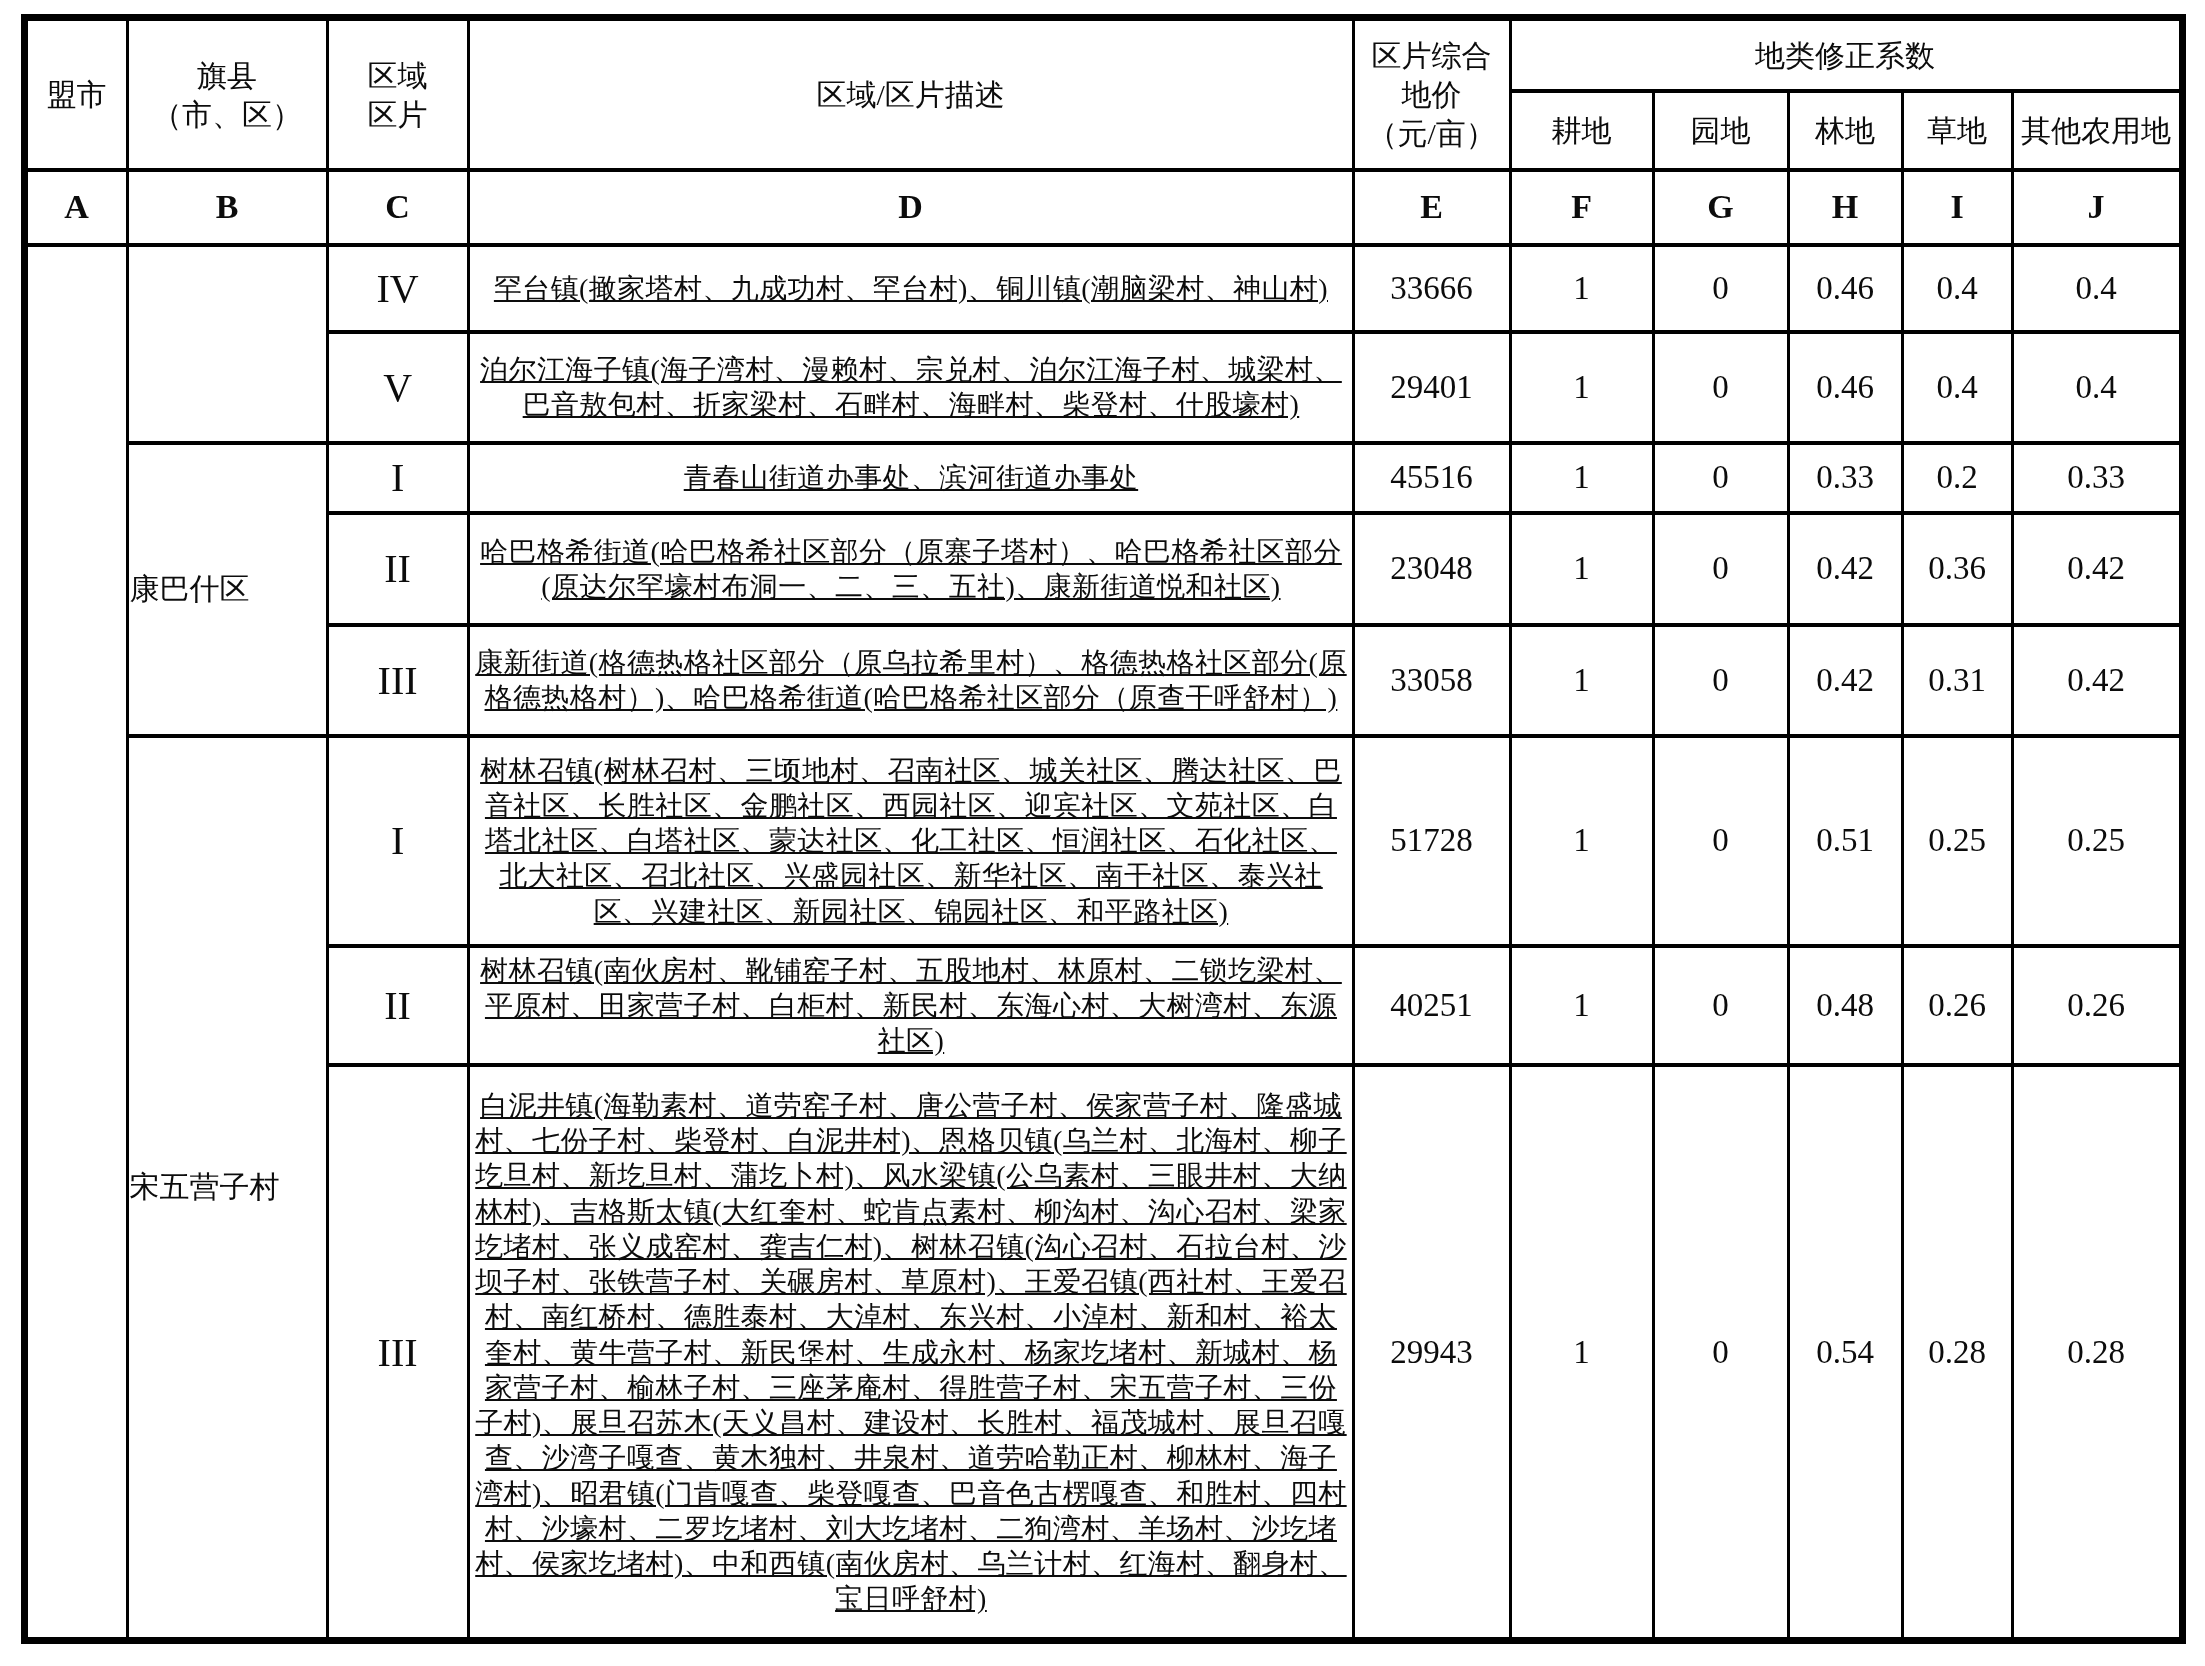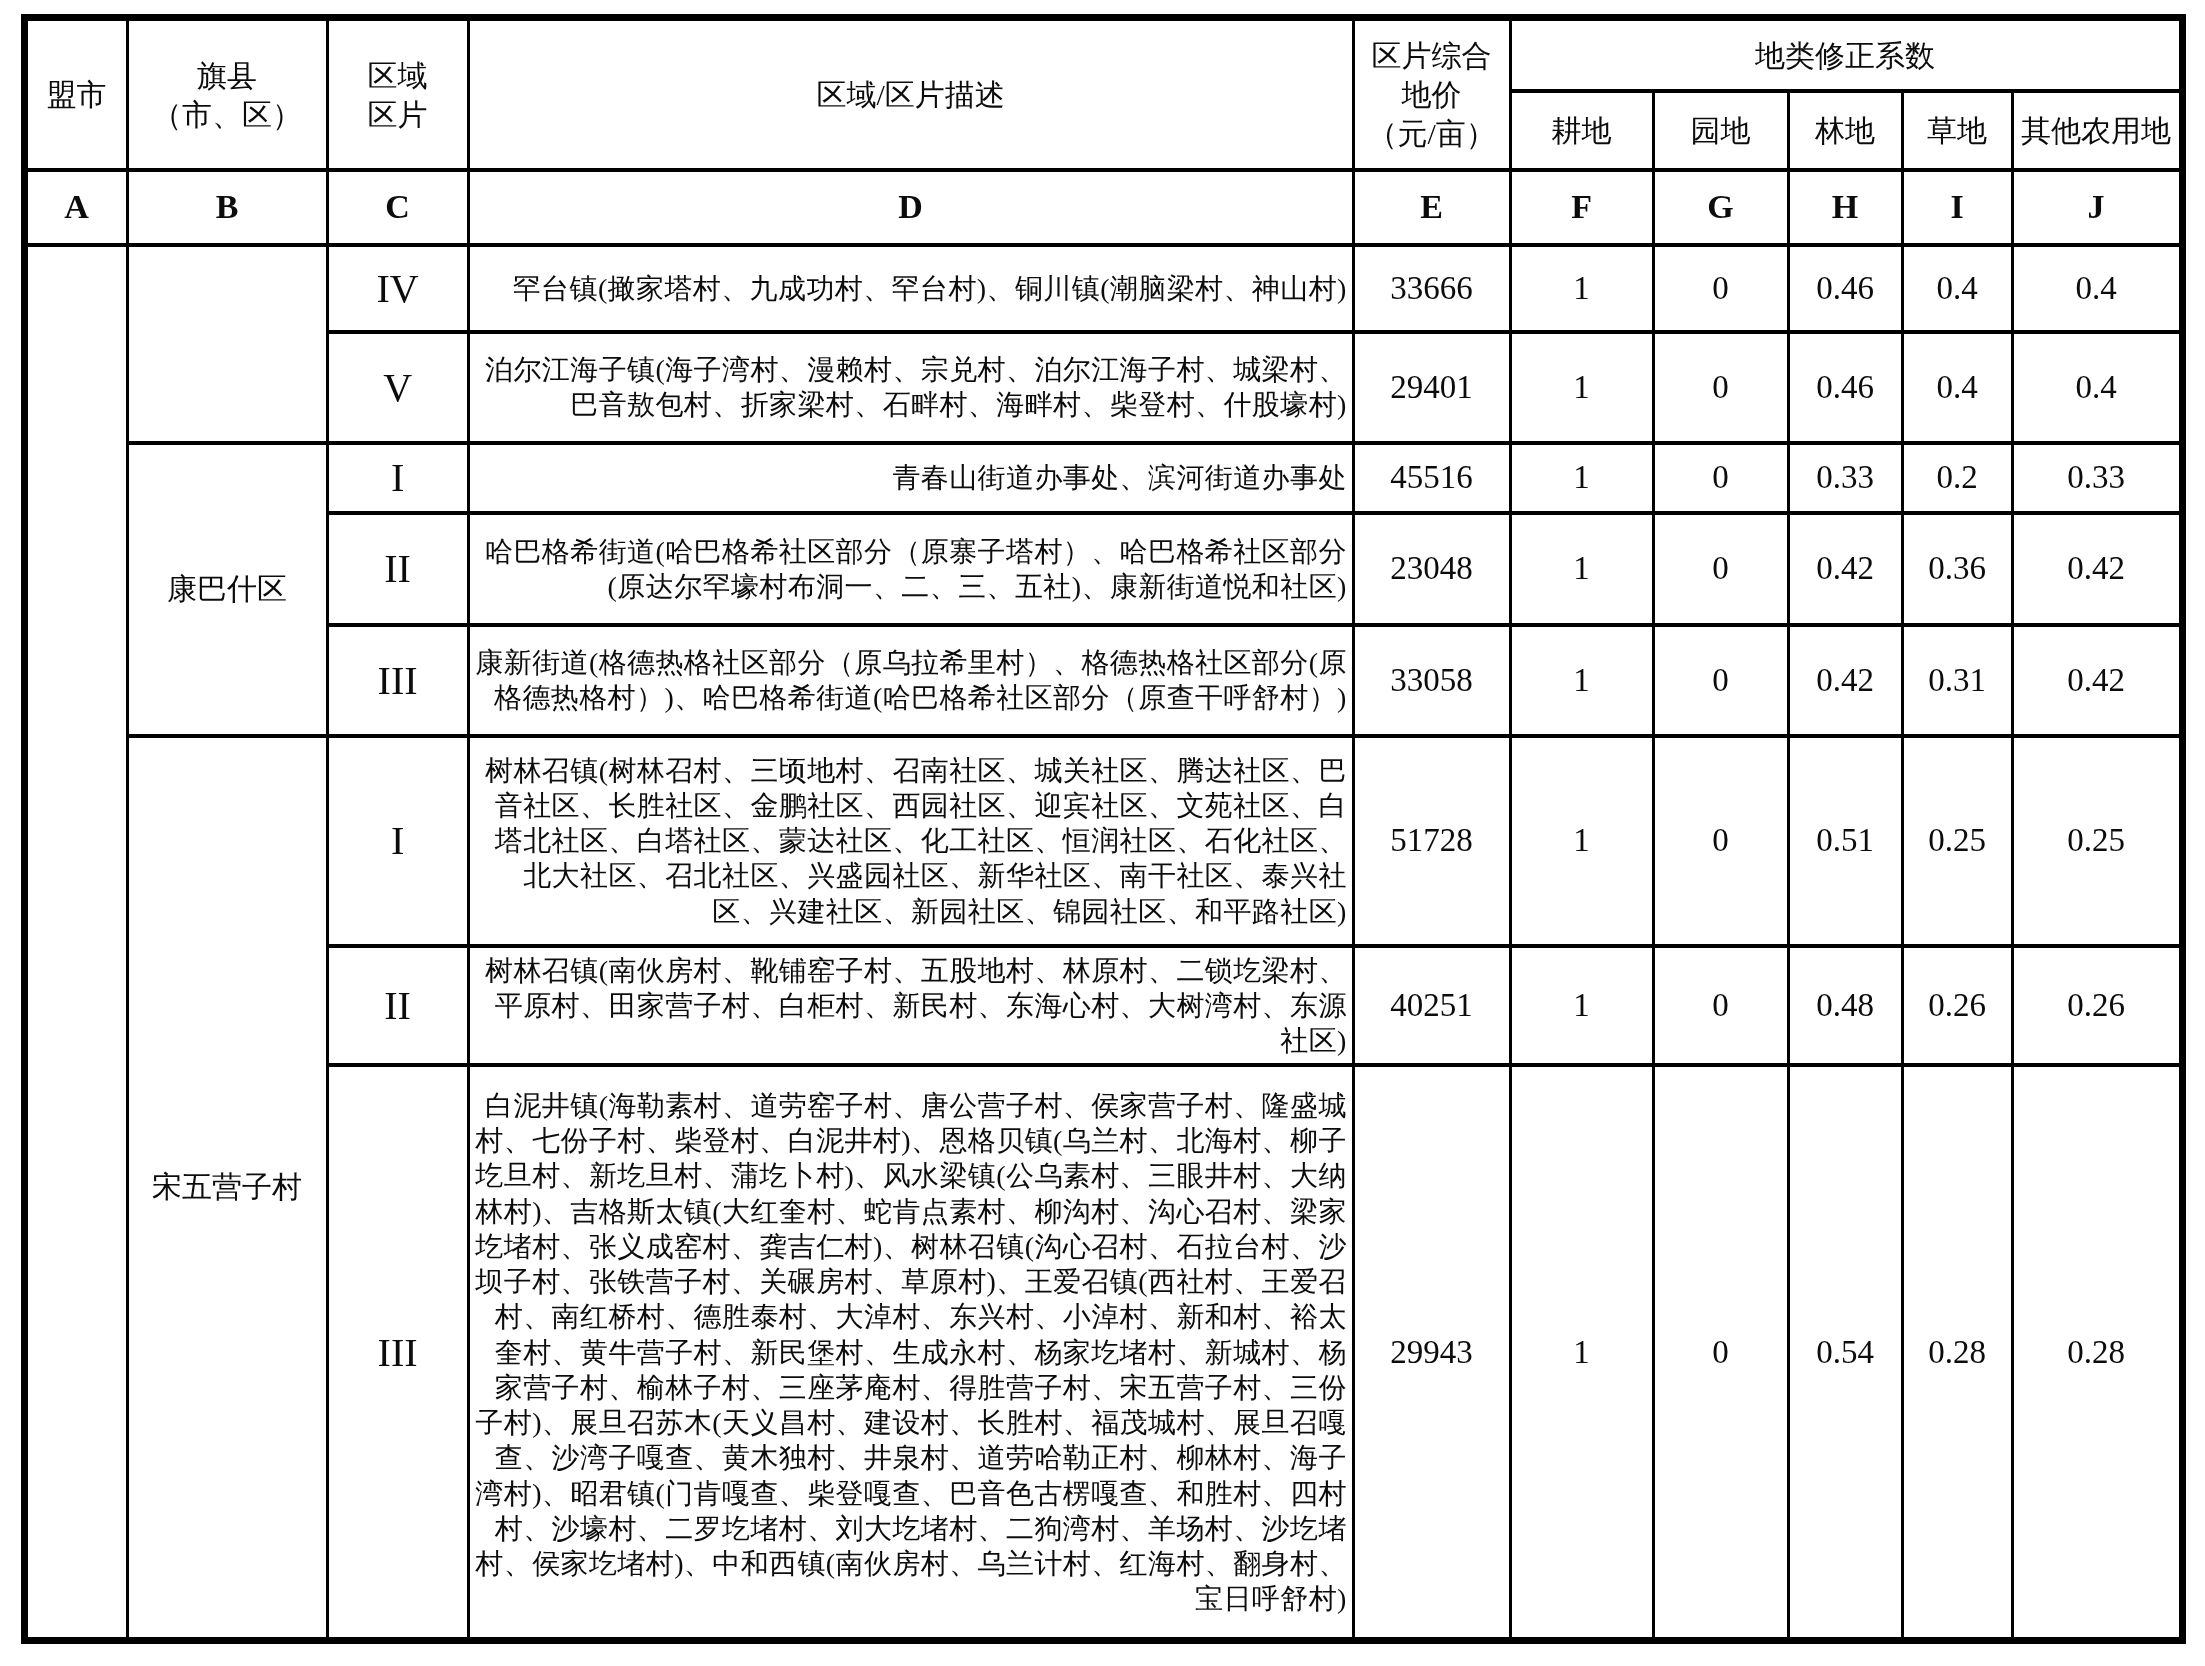--- a/index.html
+++ b/index.html
@@ -30,9 +30,10 @@
   td.zone{font-size:40px;text-align:center;}
   td.desc{
     font-size:28px;line-height:1.26;
-    text-align:right;vertical-align:middle;
+    text-align:center;vertical-align:middle;
     padding:4.8px 4.8px 4.8px 5.5px;
     letter-spacing:0.4px;
+    text-decoration:underline;
   }
   td.num{font-size:33px;text-align:center;}
 </style>

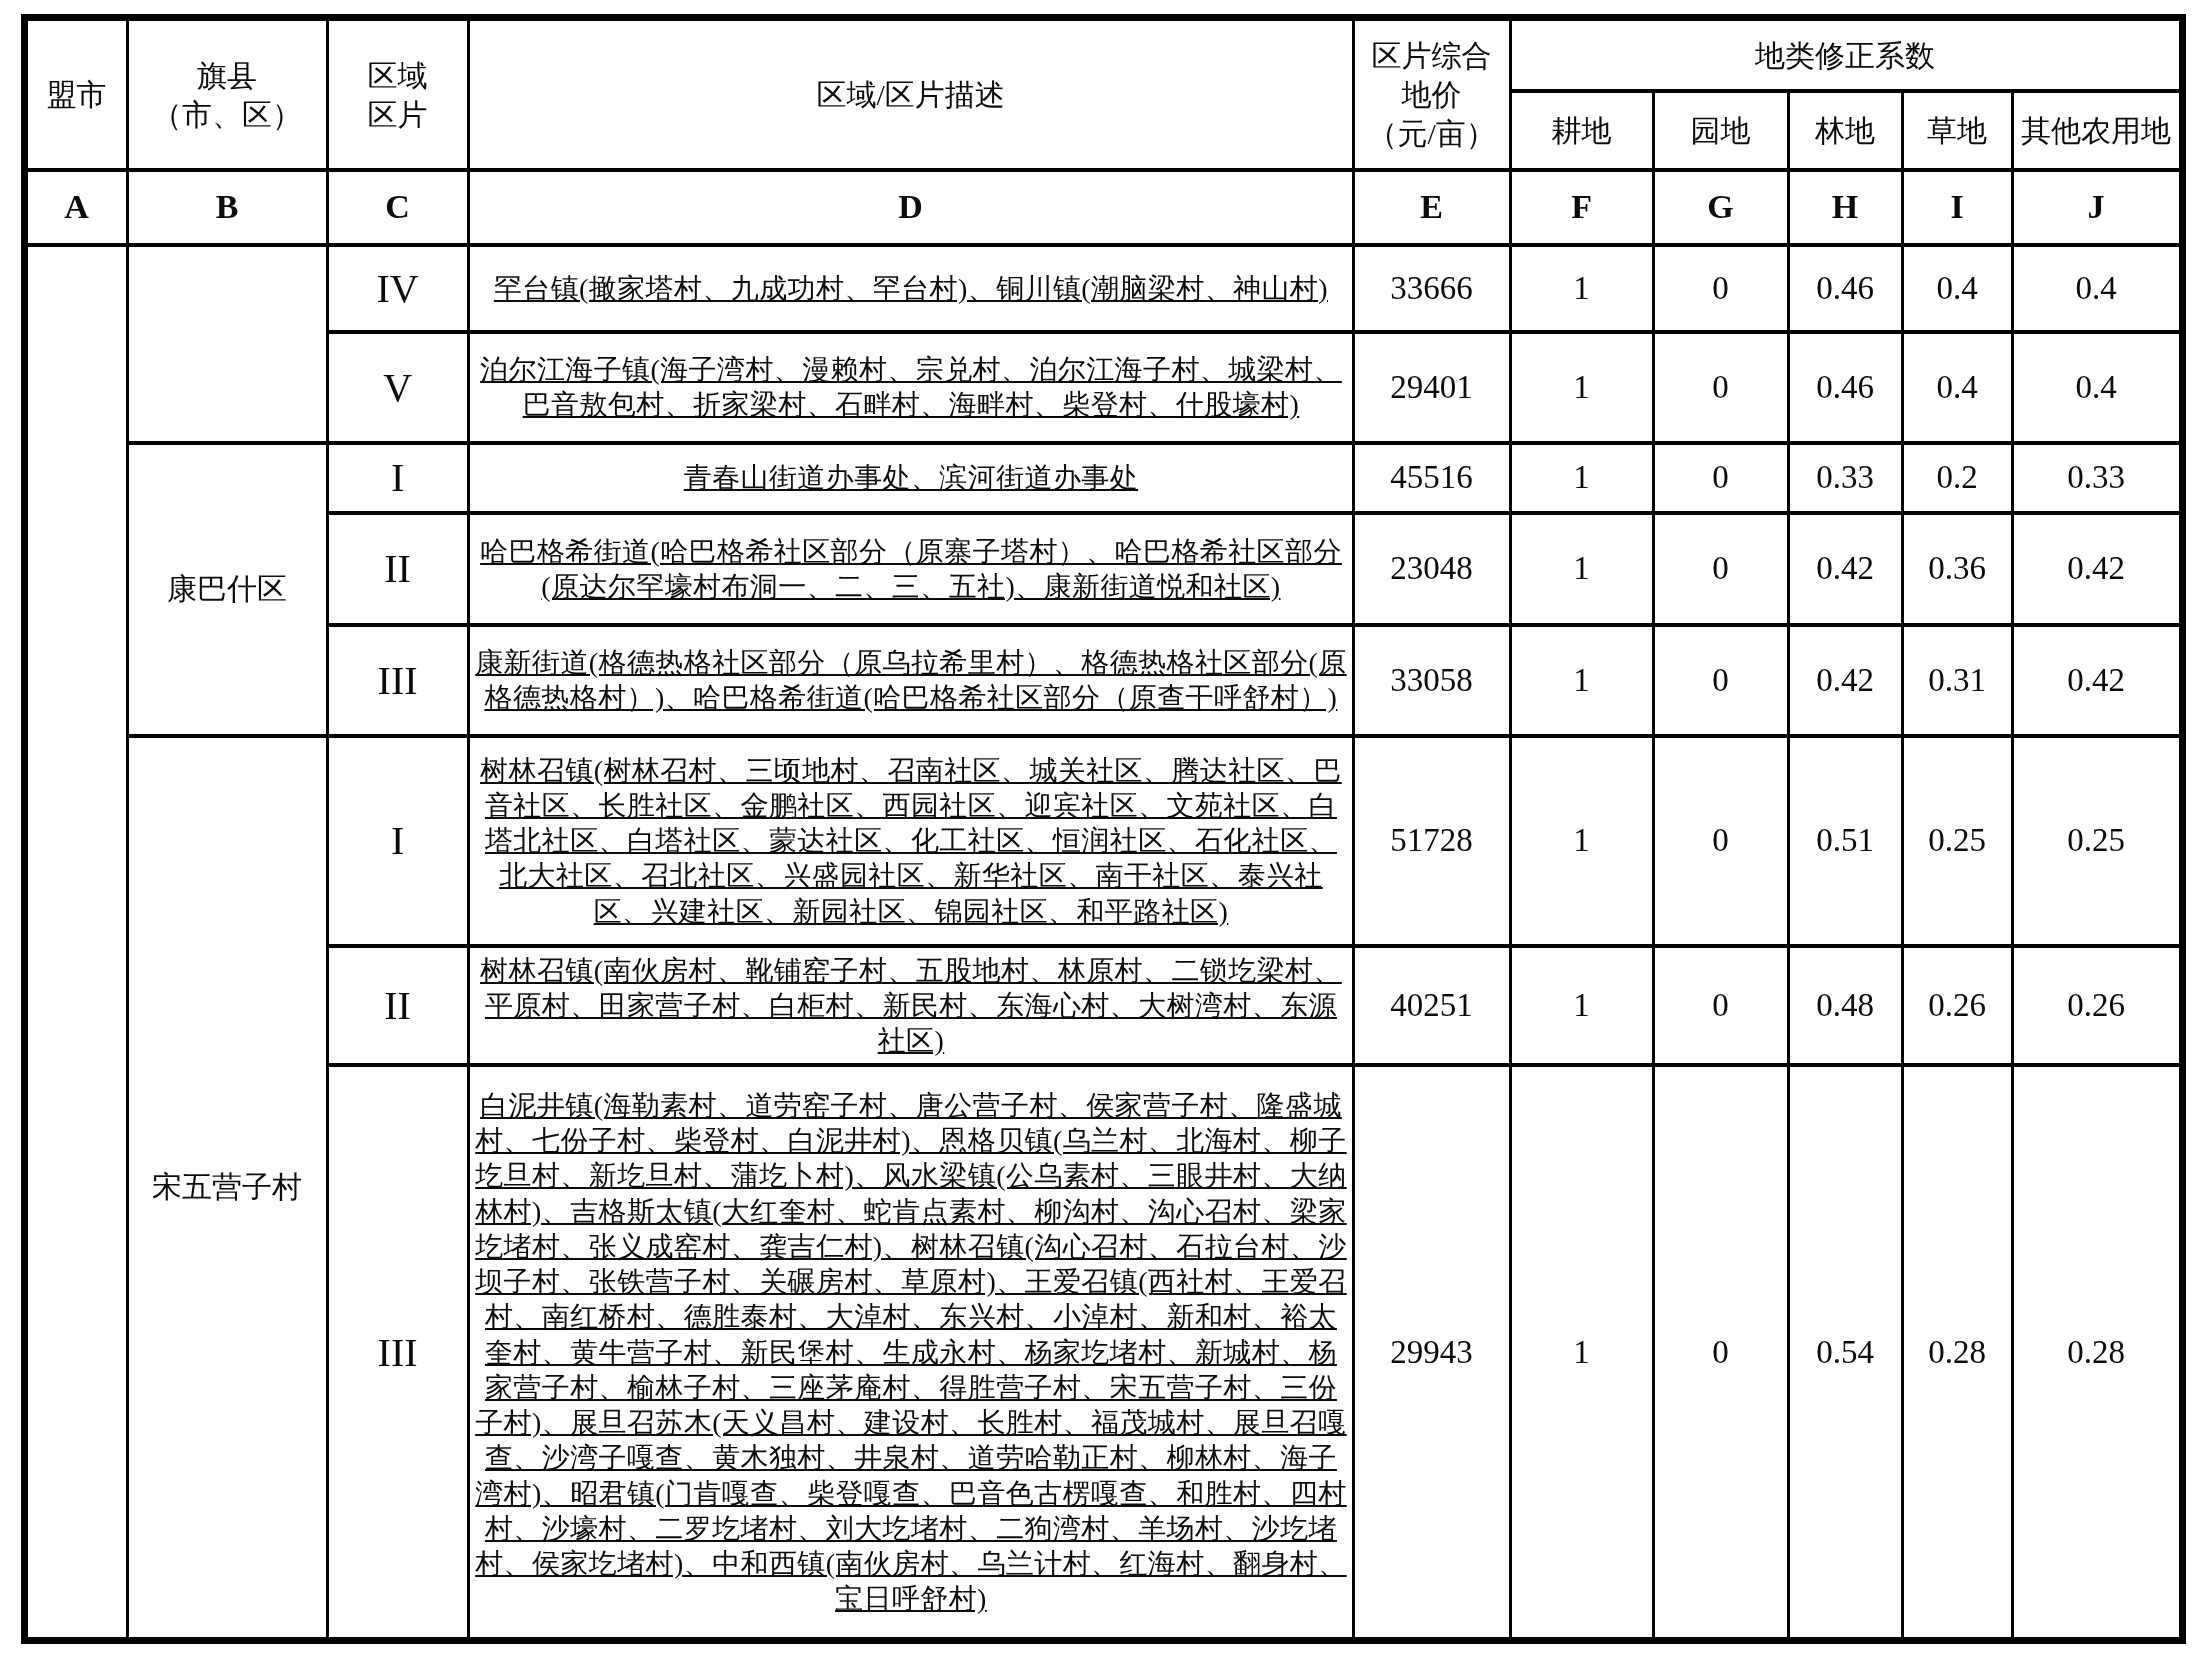--- a/index.html
+++ b/index.html
@@ -26,7 +26,7 @@
   }
   th.hdr{font-size:30px;text-align:center;white-space:pre-line;line-height:1.3;}
   td.letter{font-size:34px;text-align:center;font-weight:bold;}
-  td.county{font-size:30px;text-align:center;}
+  td.county{font-size:30px;}
   td.zone{font-size:40px;text-align:center;}
   td.desc{
     font-size:28px;line-height:1.26;

